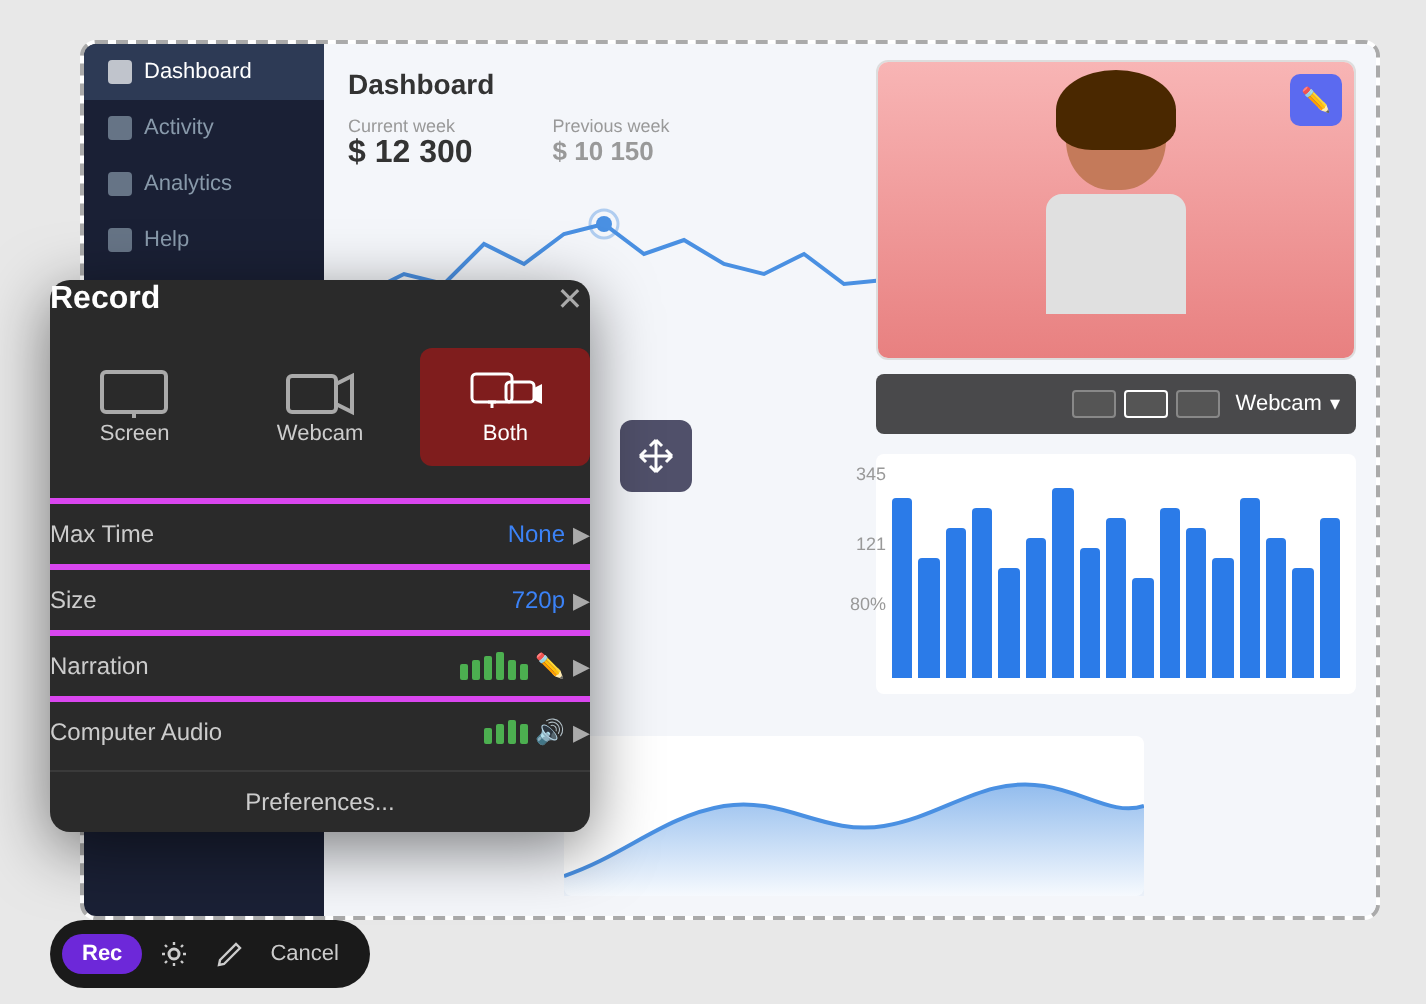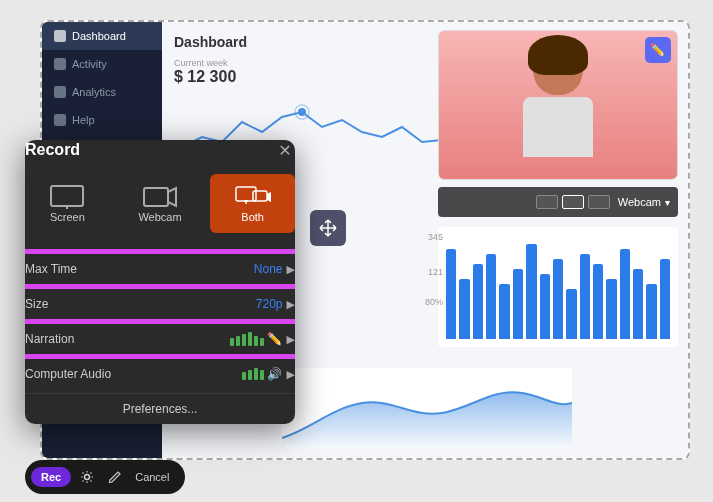--- a/index.html
+++ b/index.html
@@ -446,6 +446,10 @@
       <div>
         <div class="stat-label">Current week</div>
         <div class="stat-value">$ 12 300</div>
+      </div>
+      <div>
+        <div class="stat-label">Previous week</div>
+        <div class="stat-value prev">$ 10 150</div>
       </div>
     </div>
 

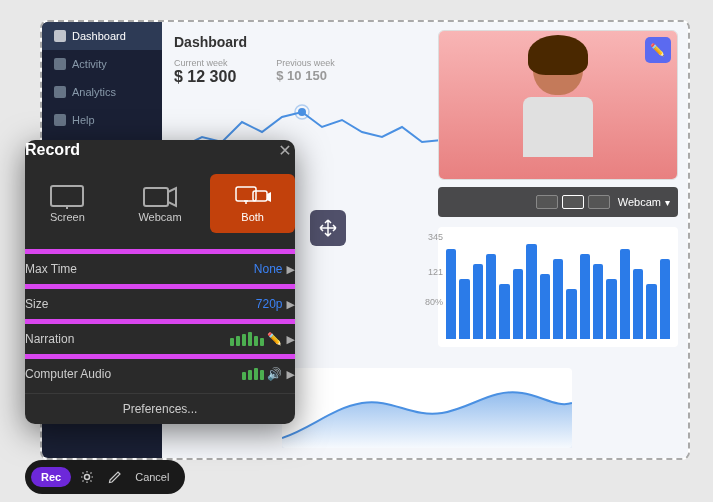--- a/index.html
+++ b/index.html
@@ -283,7 +283,7 @@
       border: none;
     }
     .mode-btn.active {
-      background: #c2410c;
+      background: #7f1d1d;
     }
     .mode-btn .mode-icon {
       width: 36px;

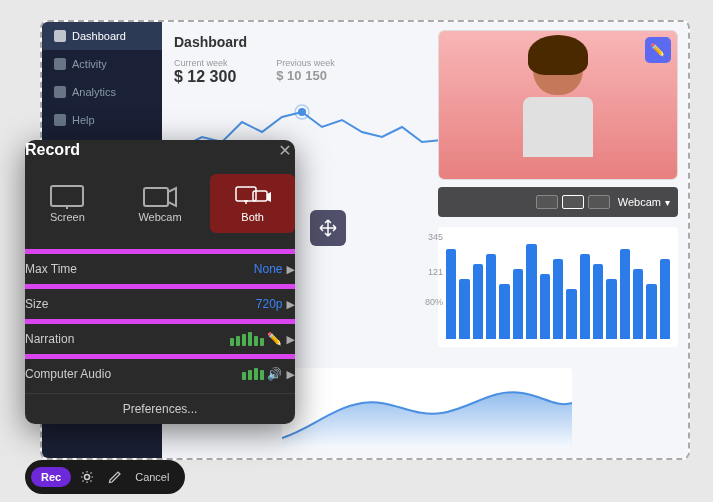--- a/index.html
+++ b/index.html
@@ -305,7 +305,7 @@
       display: flex;
       align-items: center;
       padding: 8px 0;
-      border-top: 5px solid #d946ef;
+      border-top: 3px solid #d946ef;
       justify-content: space-between;
     }
     .setting-label {

